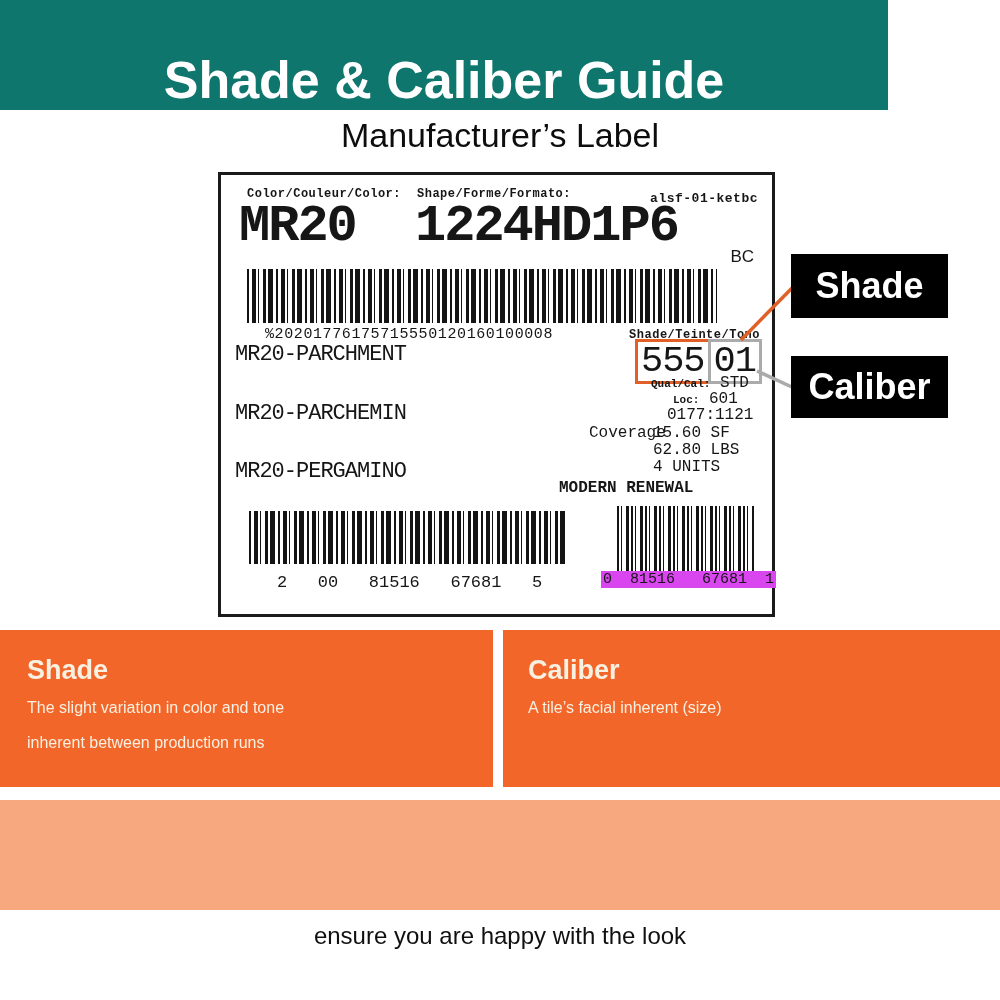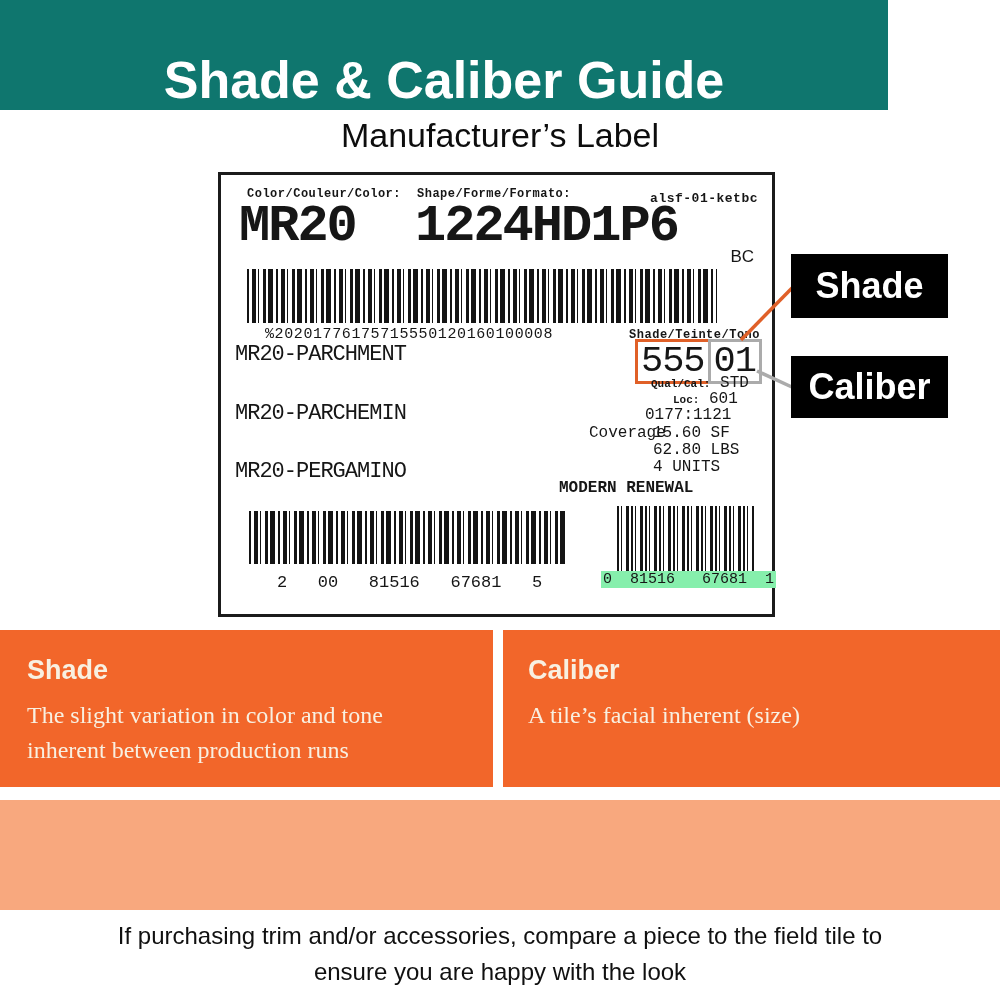--- a/index.html
+++ b/index.html
@@ -93,7 +93,7 @@
     <span class="small-fld">Loc:</span>
     <span class="mono17">601</span>
   </div>
-  <div class="abs mono17" style="left:424px;top:231px;text-align:center;">0177:1121</div>
+  <div class="abs mono17" style="left:446px;top:231px;text-align:center;">0177:1121</div>
 
   <div class="abs mono17" style="left:368px;top:249px;">Coverage</div>
   <div class="abs mono17" style="left:432px;top:249px;">15.60 SF</div>

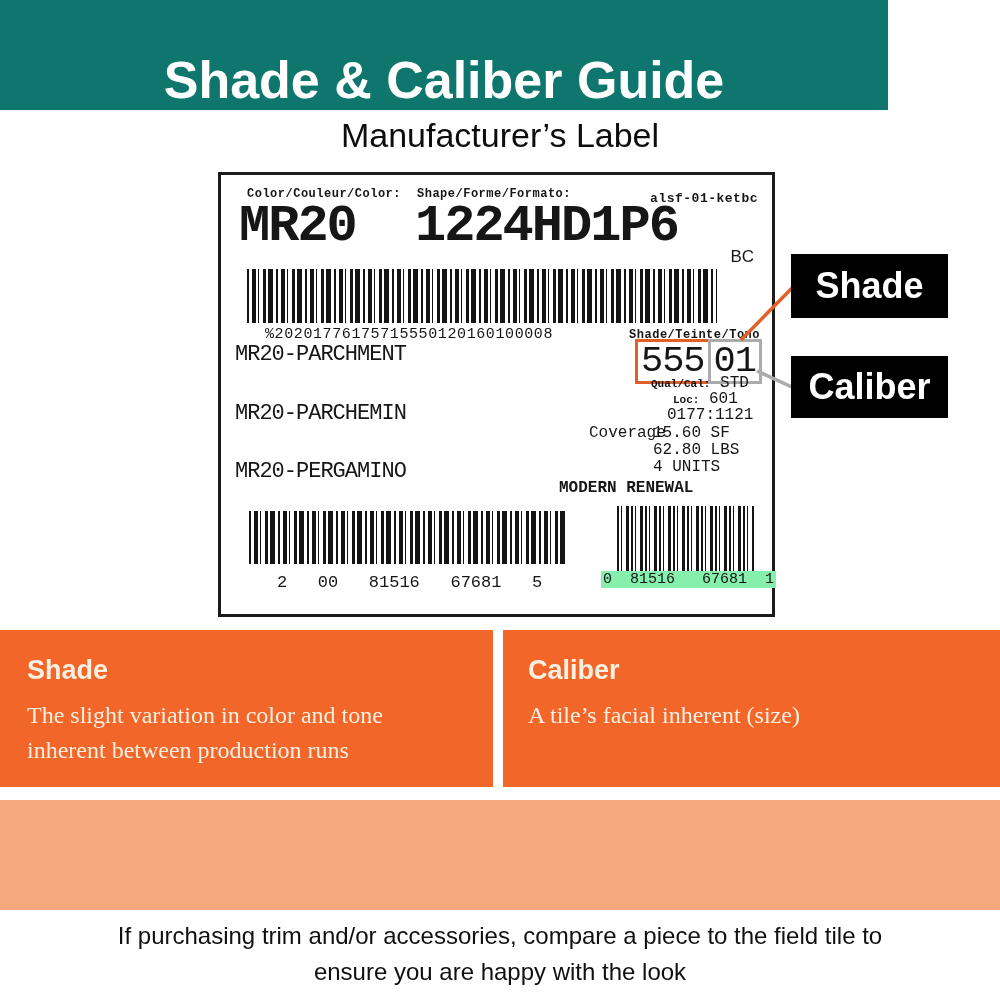--- a/index.html
+++ b/index.html
@@ -106,7 +106,7 @@
   <div class="abs mono17 pre" style="left:56px;top:398px;font-size:17px;">2   00   81516   67681   5</div>
 
   <div class="abs barcode-fine" style="left:396px;top:331px;width:137px;height:72px;"></div>
-  <div class="abs pre" style="left:380px;top:396px;font-size:15px;background:#86efac;padding:0 2px;">0  81516   67681  1</div>
+  <div class="abs pre" style="left:380px;top:396px;font-size:15px;background:#d946ef;padding:0 2px;">0  81516   67681  1</div>
 </div>
 
 <svg class="abs" id="connector-svg">

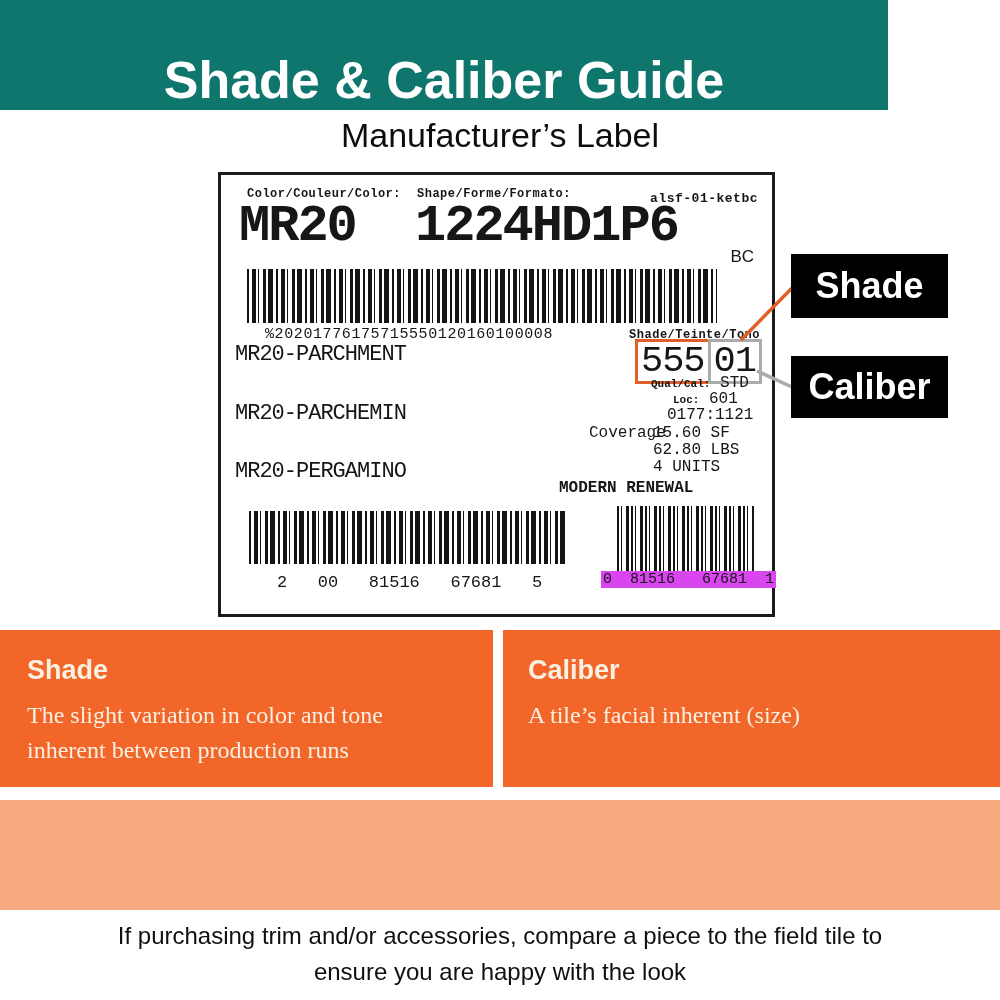--- a/index.html
+++ b/index.html
@@ -47,7 +47,7 @@
   #def-shade{left:0;width:493px;padding-left:27px;}
   #def-caliber{left:503px;width:497px;padding-left:25px;}
   .def-term{font-size:27px;font-weight:700;line-height:32px;}
-  .def-body{font-size:24px;line-height:35px;margin-top:12px;font-family:Liberation Serif, serif;}
+  .def-body{font-size:16px;line-height:35px;margin-top:4px;}
 
   
   #rec-panel{left:0;top:800px;width:1000px;height:110px;background:var(--peach,#F8A87E);}

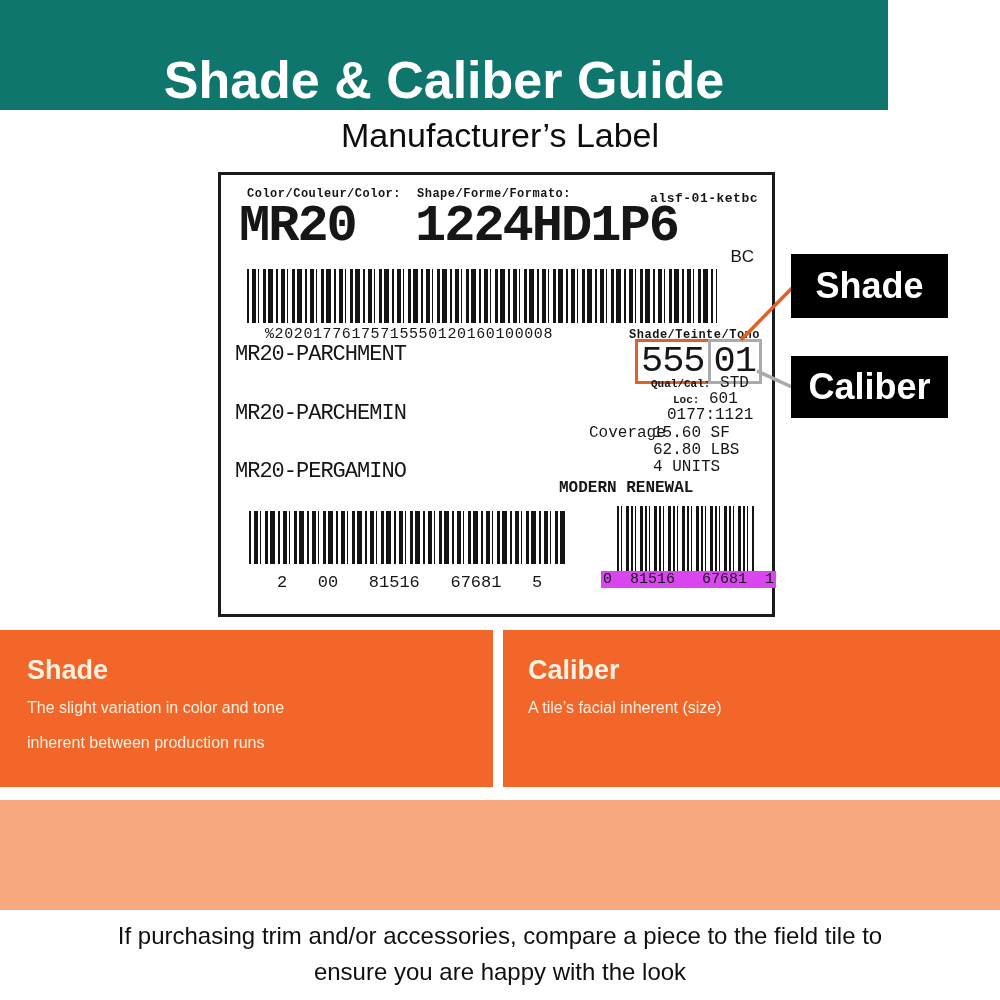--- a/index.html
+++ b/index.html
@@ -138,7 +138,6 @@
 </div>
 
 <div class="abs" id="footer-note">
-  <div>If purchasing trim and/or accessories, compare a piece to the field tile to</div>
   <div>ensure you are happy with the look</div>
 </div>
 

